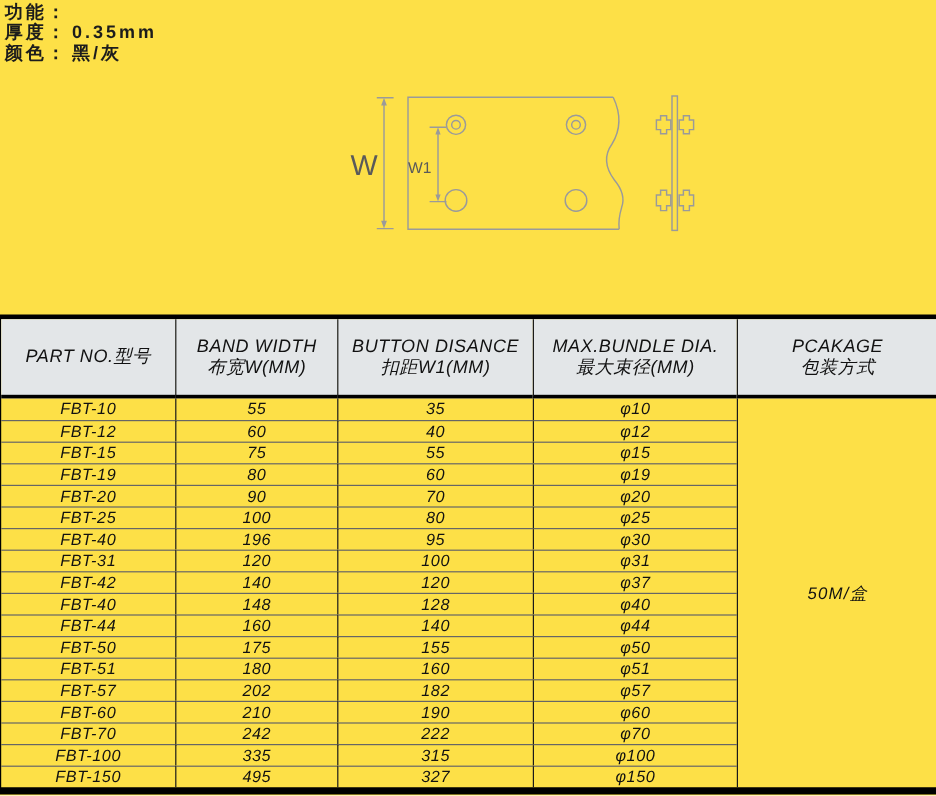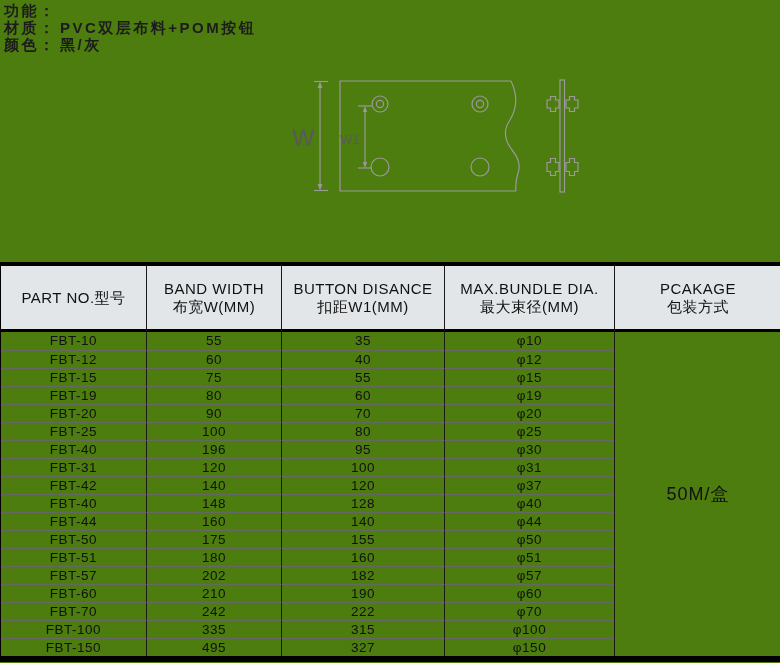--- a/index.html
+++ b/index.html
@@ -5,7 +5,7 @@
   * { margin:0; padding:0; box-sizing:border-box; }
   html,body { background:#ffffff; }
   .page {
-    position:relative; width:780px; height:663px; background:#4d7c0f;
+    position:relative; width:780px; height:663px; background:#fde047;
     font-family:"Liberation Sans","DejaVu Sans",sans-serif; color:#1a1a1a;
     overflow:hidden;
   }

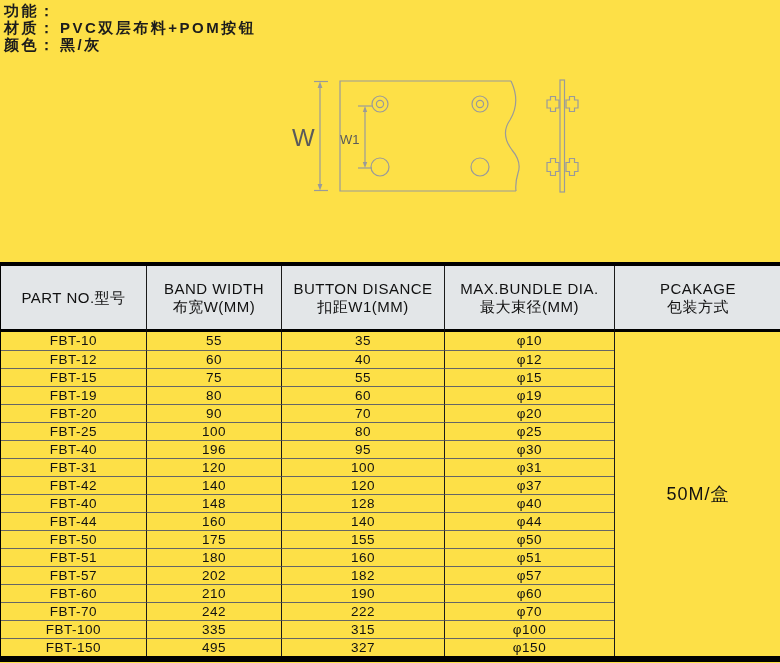--- a/index.html
+++ b/index.html
@@ -50,6 +50,10 @@
       <span class="desc-label"></span>
     </div>
     <div class="desc-line">
+      <span class="desc-label">厚度：</span>
+      <span>0.35mm</span>
+    </div>
+    <div class="desc-line">
       <span class="desc-label">材质：</span>
       <span>PVC双层布料+POM按钮</span>
     </div>

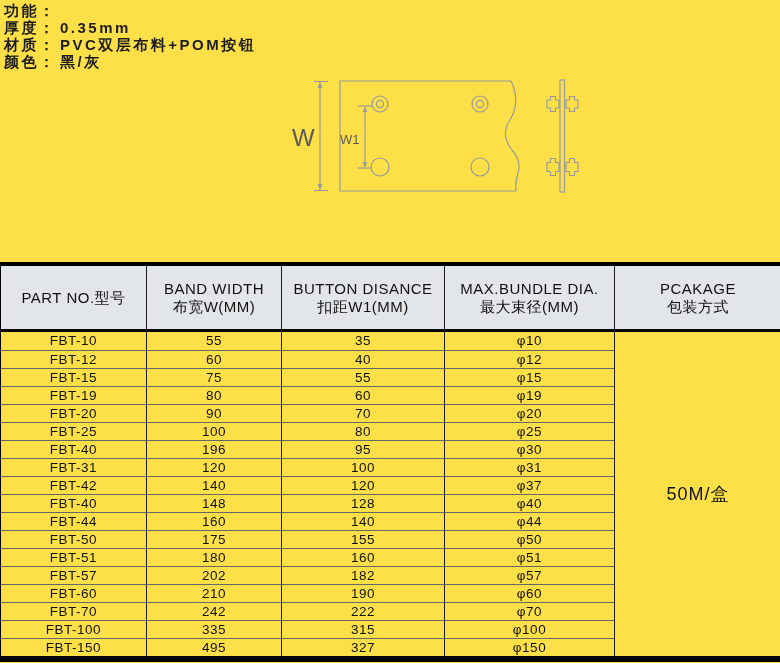--- a/index.html
+++ b/index.html
@@ -54,10 +54,6 @@
       <span>0.35mm</span>
     </div>
     <div class="desc-line">
-      <span class="desc-label">材质：</span>
-      <span>PVC双层布料+POM按钮</span>
-    </div>
-    <div class="desc-line">
       <span class="desc-label">颜色：</span>
       <span>黑/灰</span>
     </div>

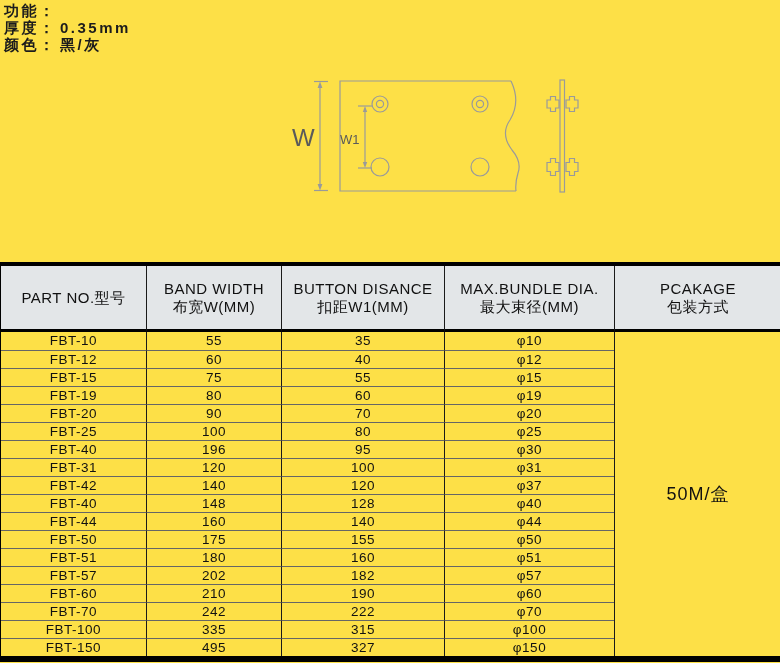--- a/index.html
+++ b/index.html
@@ -18,7 +18,7 @@
   .diagram { position:absolute; left:288px; top:72px; }
   .diagram text { font-family:"Liberation Sans","DejaVu Sans",sans-serif; fill:#5a5a5a; }
   
-  .spec-table-wrap { position:absolute; top:262px; left:0; width:780px; }
+  .spec-table-wrap { position:absolute; top:262px; left:0; width:780px;font-style:italic; }
   table.spec {
     width:780px; table-layout:fixed; border-collapse:separate; border-spacing:0;
     border-top:4px solid #000; border-bottom:6px solid #000;

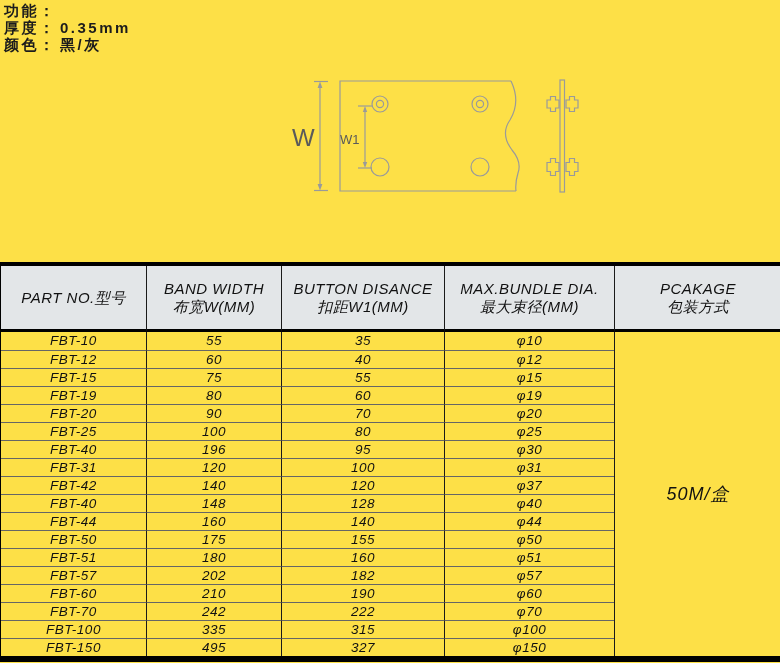--- a/index.html
+++ b/index.html
@@ -35,7 +35,7 @@
     color:#111; line-height:14px; letter-spacing:0.5px;
   }
   table.spec tbody tr + tr td { border-top:1px solid #666; }
-  table.spec td.pkg { font-size:18px; letter-spacing:1px; }
+  table.spec td.pkg { font-size:14px; letter-spacing:1px; }
 </style>
 </head>
 <body>

